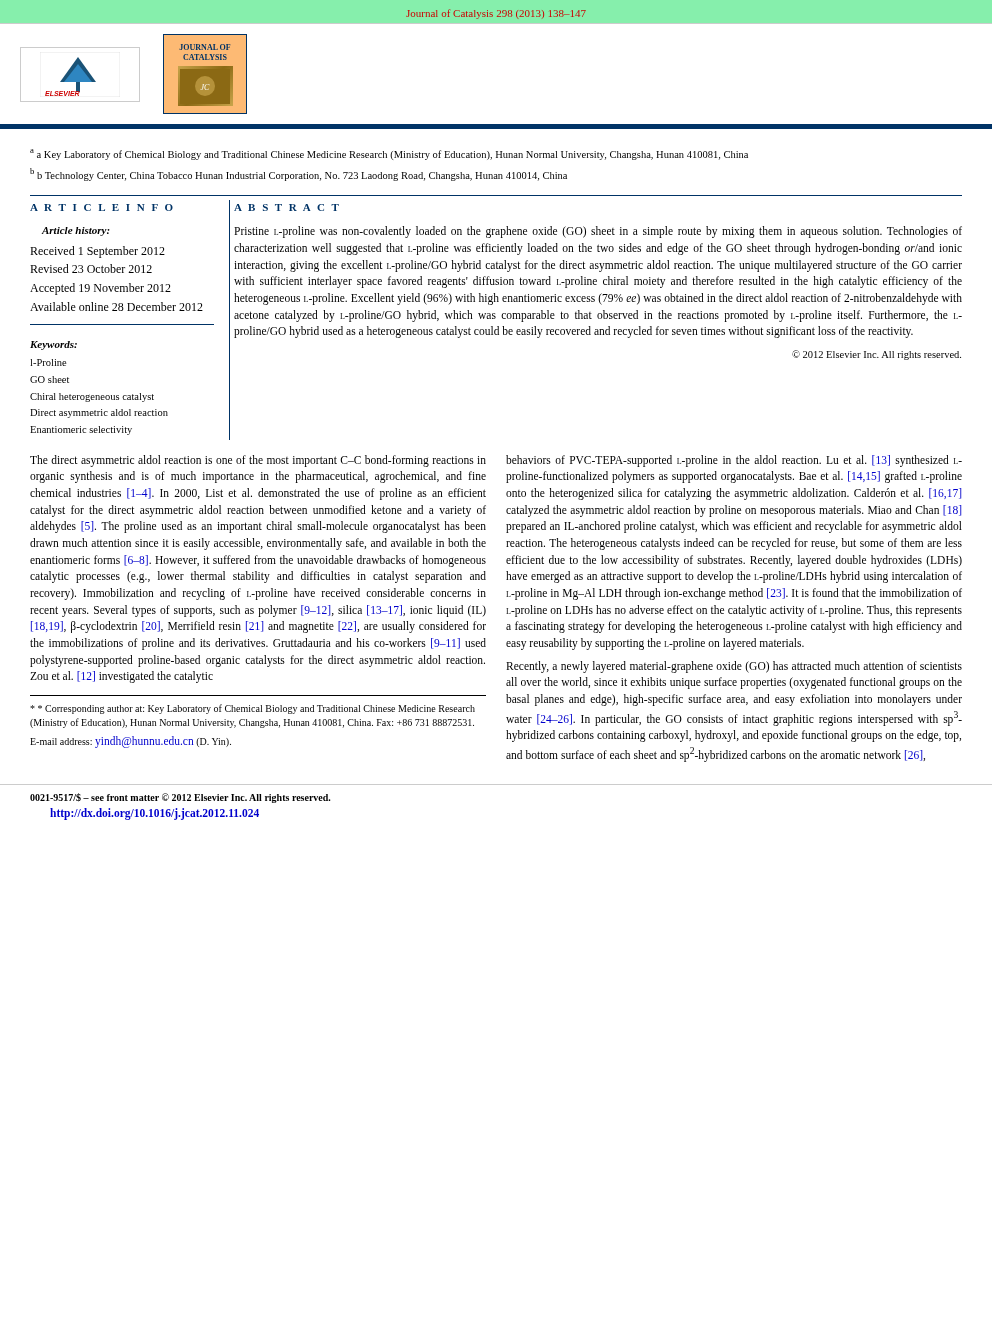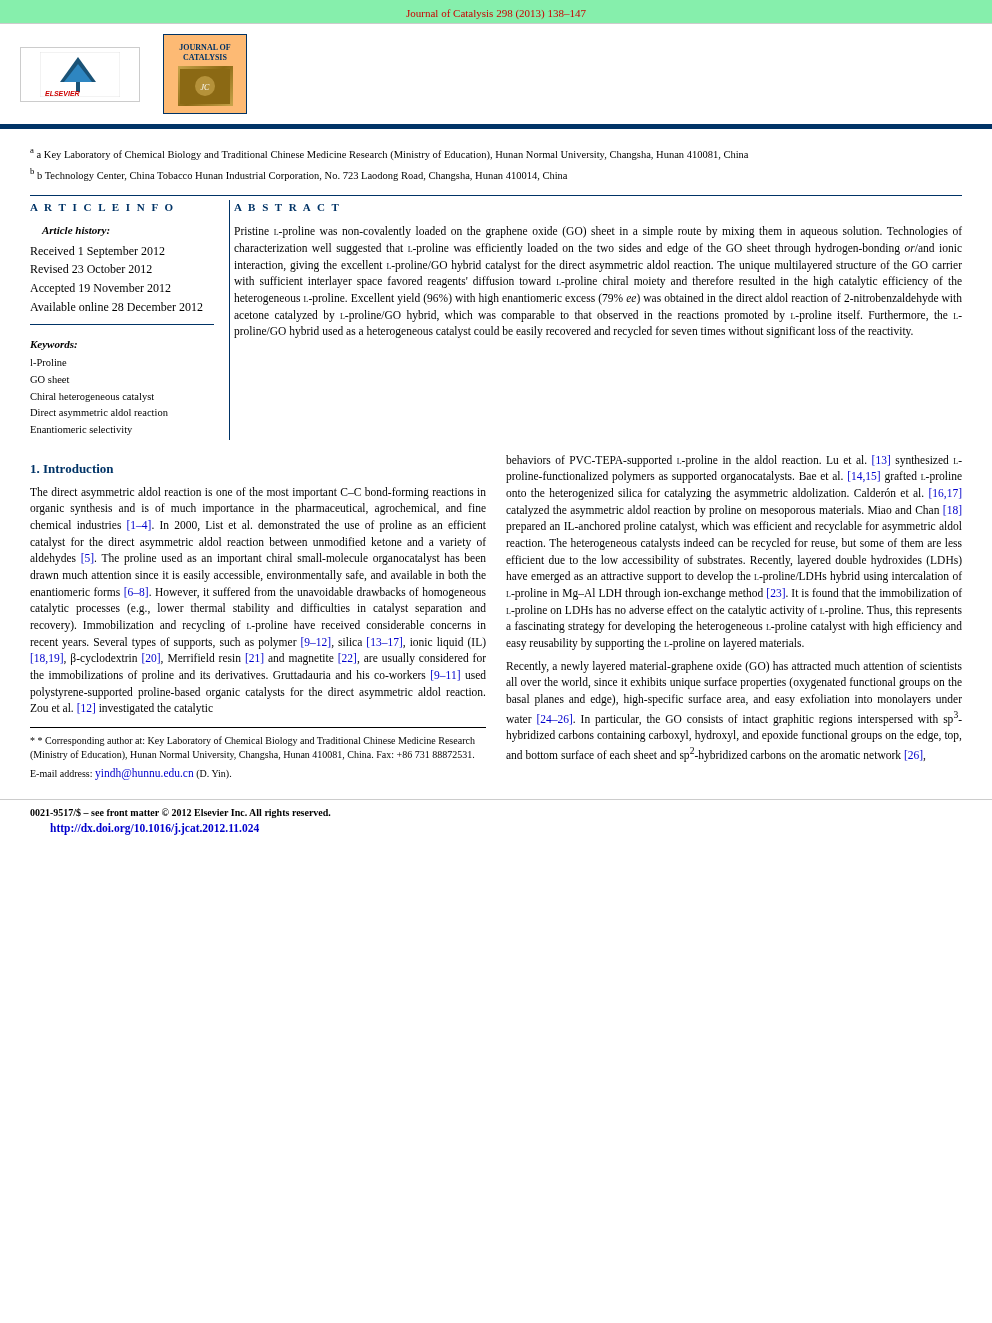--- a/index.html
+++ b/index.html
@@ -389,6 +389,7 @@
         Pristine <span class="small-caps">l</span>-proline was non-covalently loaded on the graphene oxide (GO) sheet in a simple route by mixing them in aqueous solution. Technologies of characterization well suggested that <span class="small-caps">l</span>-proline was efficiently loaded on the two sides and edge of the GO sheet through hydrogen-bonding <em>or</em>/and ionic interaction, giving the excellent <span class="small-caps">l</span>-proline/GO hybrid catalyst for the direct asymmetric aldol reaction. The unique multilayered structure of the GO carrier with sufficient interlayer space favored reagents' diffusion toward <span class="small-caps">l</span>-proline chiral moiety and therefore resulted in the high catalytic efficiency of the heterogeneous <span class="small-caps">l</span>-proline. Excellent yield (96%) with high enantiomeric excess (79% <em>ee</em>) was obtained in the direct aldol reaction of 2-nitrobenzaldehyde with acetone catalyzed by <span class="small-caps">l</span>-proline/GO hybrid, which was comparable to that observed in the reactions promoted by <span class="small-caps">l</span>-proline itself. Furthermore, the <span class="small-caps">l</span>-proline/GO hybrid used as a heterogeneous catalyst could be easily recovered and recycled for seven times without significant loss of the reactivity.
       </div>
 
+      <div class="copyright-line">© 2012 Elsevier Inc. All rights reserved.</div>
     </div>
   </div>
 

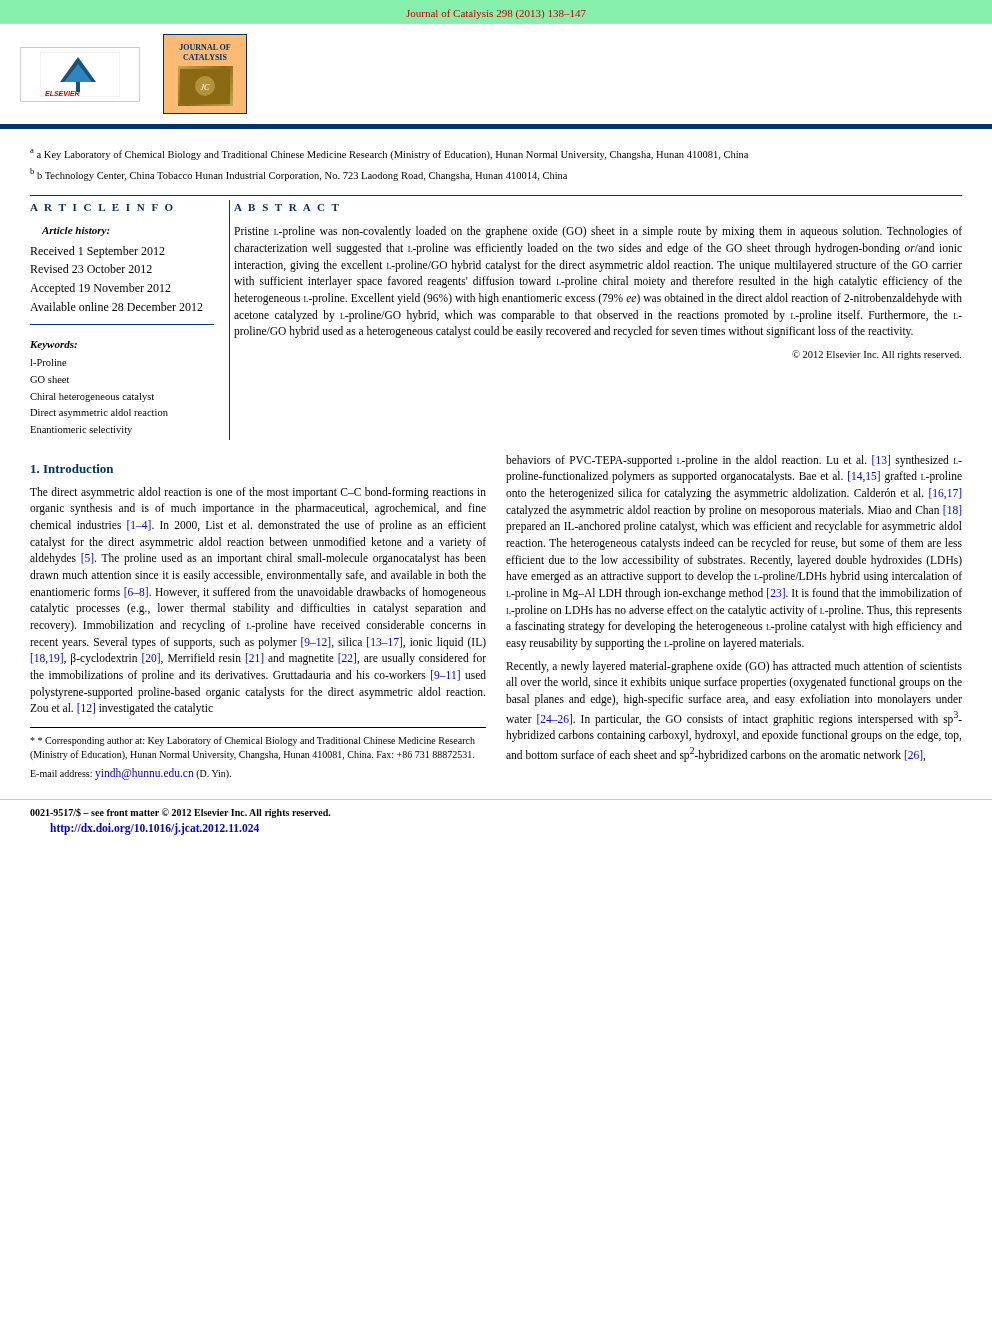--- a/index.html
+++ b/index.html
@@ -396,7 +396,6 @@
   <div class="body-section">
 
     <div class="body-left-col">
-      <div class="section-title">1. Introduction</div>
 
       <div class="body-text">
         The direct asymmetric aldol reaction is one of the most important C–C bond-forming reactions in organic synthesis and is of much importance in the pharmaceutical, agrochemical, and fine chemical industries <a class="ref-link" href="#">[1–4]</a>. In 2000, List et al. demonstrated the use of proline as an efficient catalyst for the direct asymmetric aldol reaction between unmodified ketone and a variety of aldehydes <a class="ref-link" href="#">[5]</a>. The proline used as an important chiral small-molecule organocatalyst has been drawn much attention since it is easily accessible, environmentally safe, and available in both the enantiomeric forms <a class="ref-link" href="#">[6–8]</a>. However, it suffered from the unavoidable drawbacks of homogeneous catalytic processes (e.g., lower thermal stability and difficulties in catalyst separation and recovery). Immobilization and recycling of <span class="small-caps">l</span>-proline have received considerable concerns in recent years. Several types of supports, such as polymer <a class="ref-link" href="#">[9–12]</a>, silica <a class="ref-link" href="#">[13–17]</a>, ionic liquid (IL) <a class="ref-link" href="#">[18,19]</a>, β-cyclodextrin <a class="ref-link" href="#">[20]</a>, Merrifield resin <a class="ref-link" href="#">[21]</a> and magnetite <a class="ref-link" href="#">[22]</a>, are usually considered for the immobilizations of proline and its derivatives. Gruttadauria and his co-workers <a class="ref-link" href="#">[9–11]</a> used polystyrene-supported proline-based organic catalysts for the direct asymmetric aldol reaction. Zou et al. <a class="ref-link" href="#">[12]</a> investigated the catalytic

